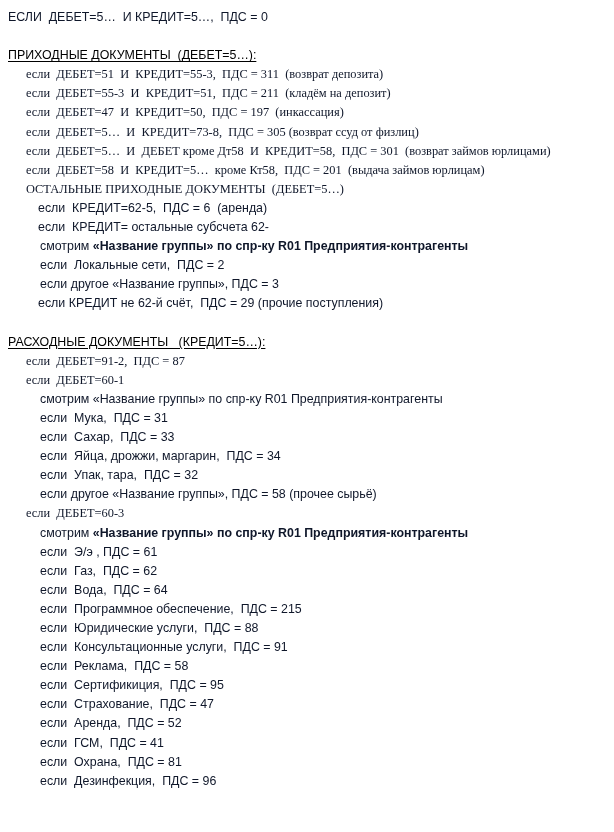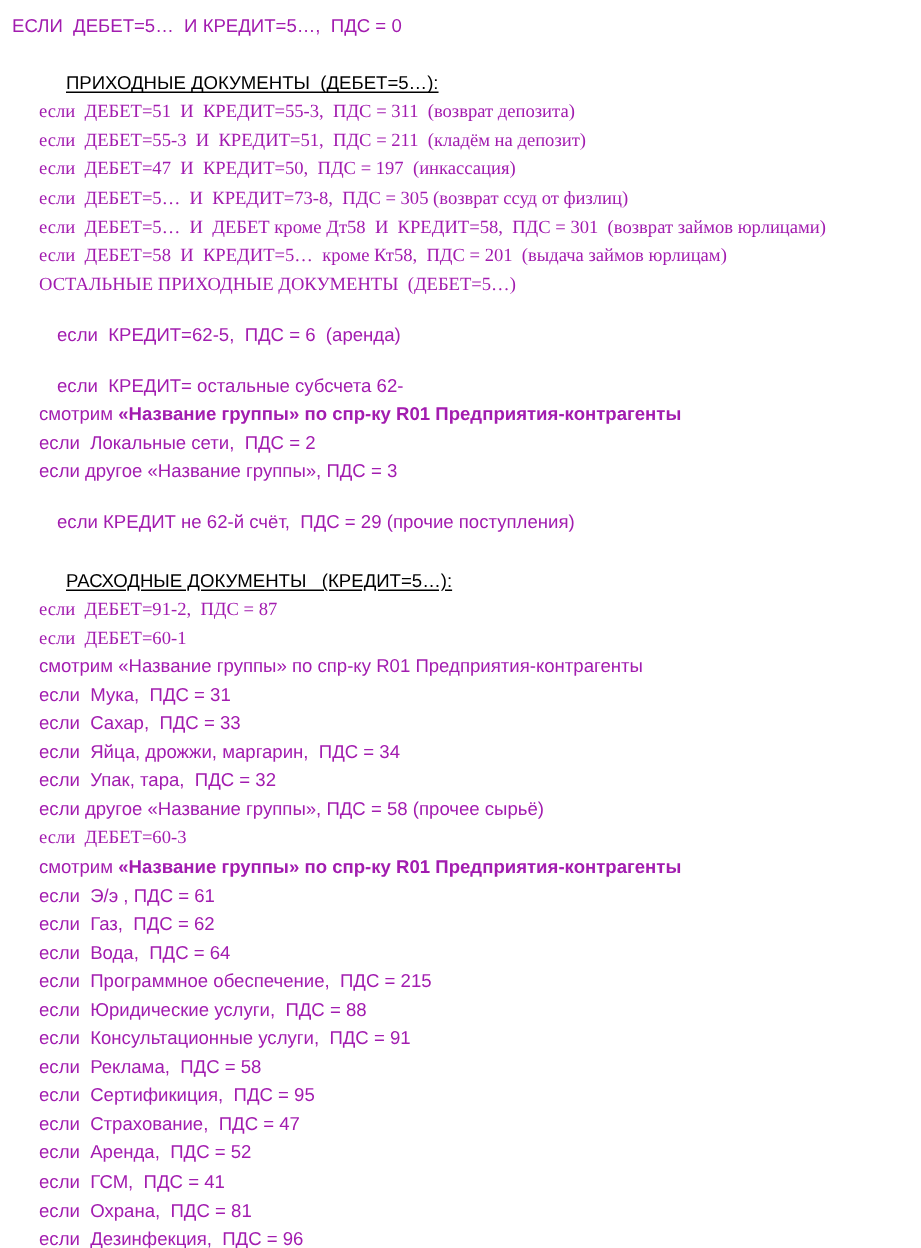--- a/index.html
+++ b/index.html
@@ -30,7 +30,7 @@
     line-height: 19.1px;
     height: 19.1px;
     white-space: pre;
-    color: #a21caf;
+    color: #0f172a;
     letter-spacing: 0px;
   }
 

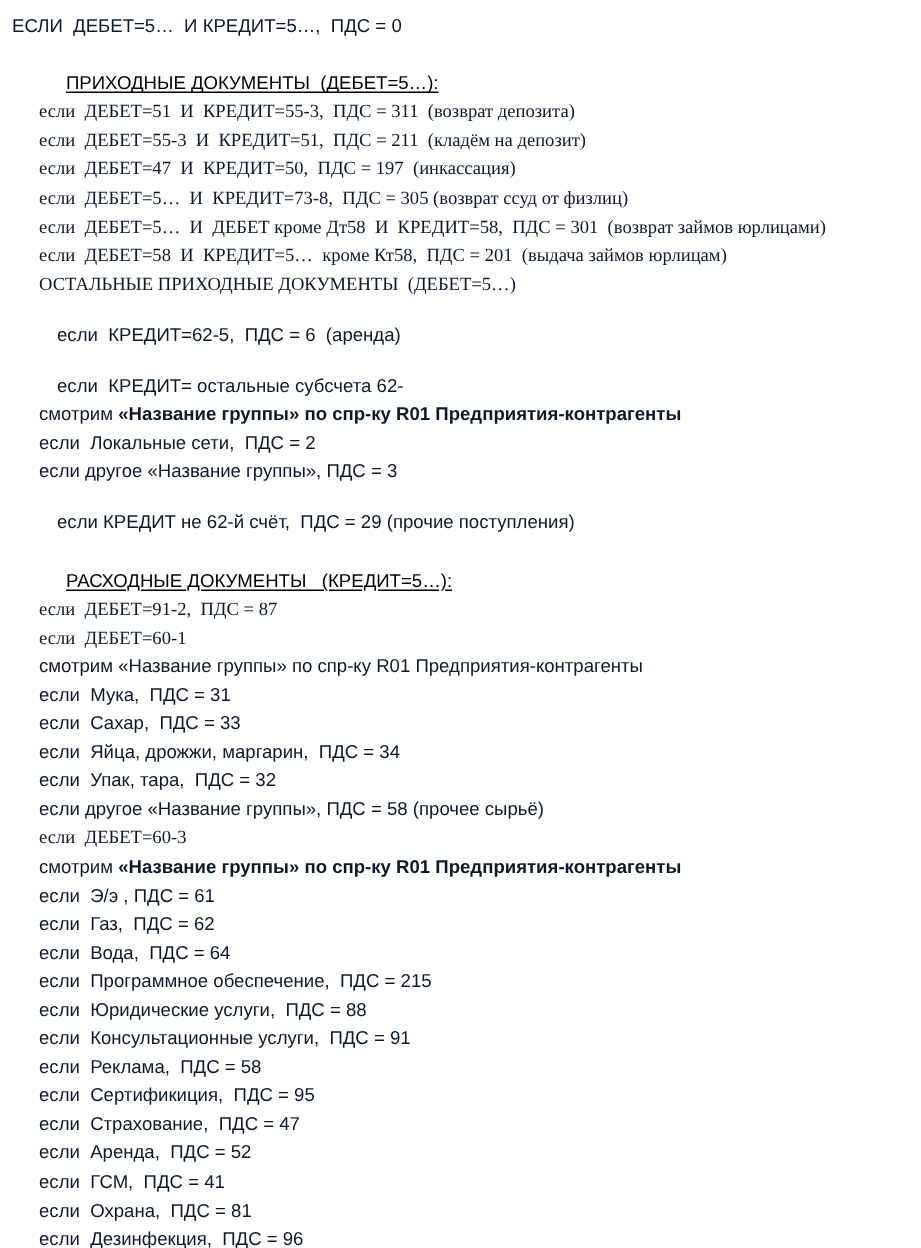--- a/index.html
+++ b/index.html
@@ -47,7 +47,6 @@
     line-height: 19.1px;
     height: 19.1px;
     white-space: pre;
-    margin-left: 36px;
   }
   .hdr .u {
     text-decoration: underline;

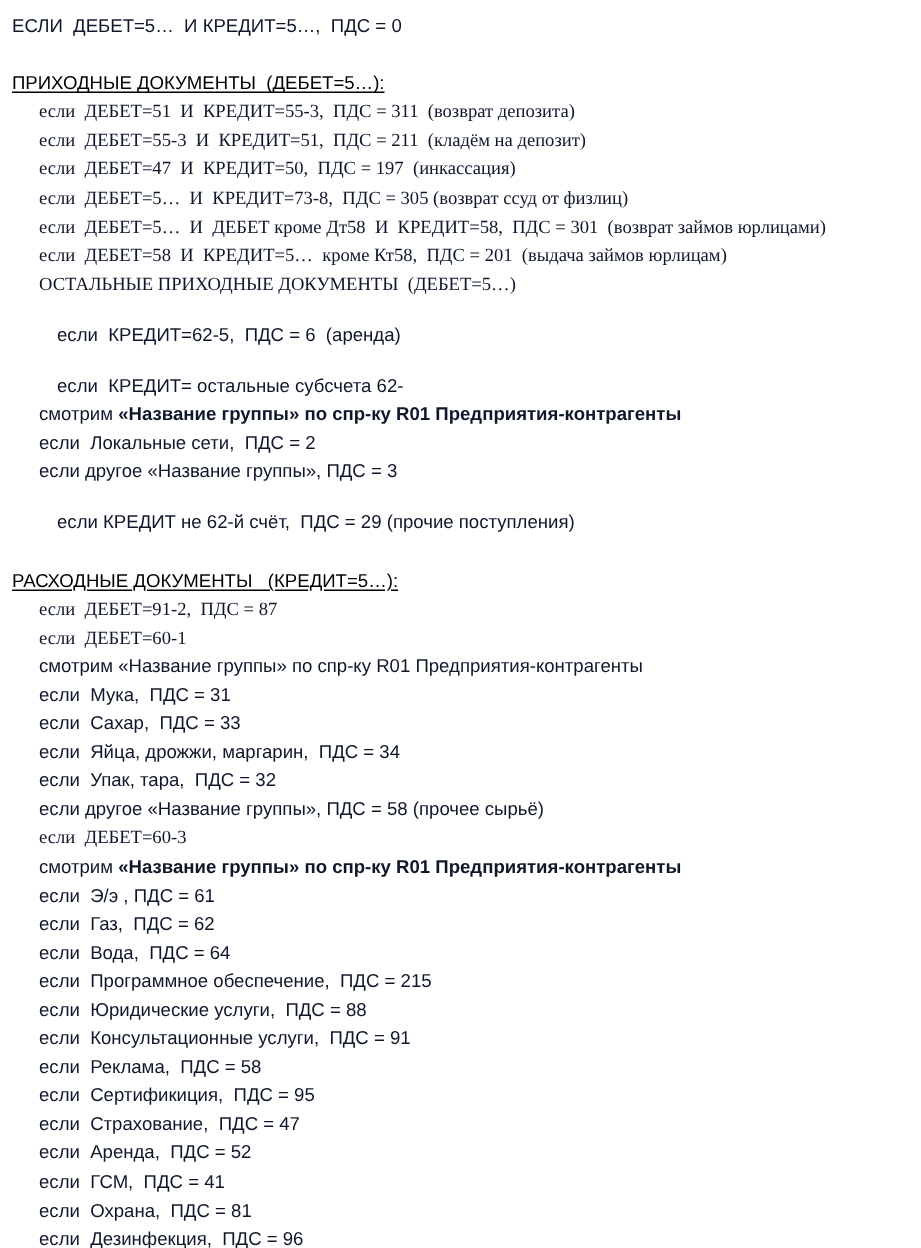--- a/index.html
+++ b/index.html
@@ -37,7 +37,7 @@
   
   .ind-0  { padding-left: 8px;  }
   .ind-1  { padding-left: 26px; font-family: Liberation Serif, serif; }
-  .ind-2  { padding-left: 38px; margin-top: 15px; }
+  .ind-2  { padding-left: 38px; }
   .ind-3  { padding-left: 26px; }
 
   .blank  { height: 19.1px; }

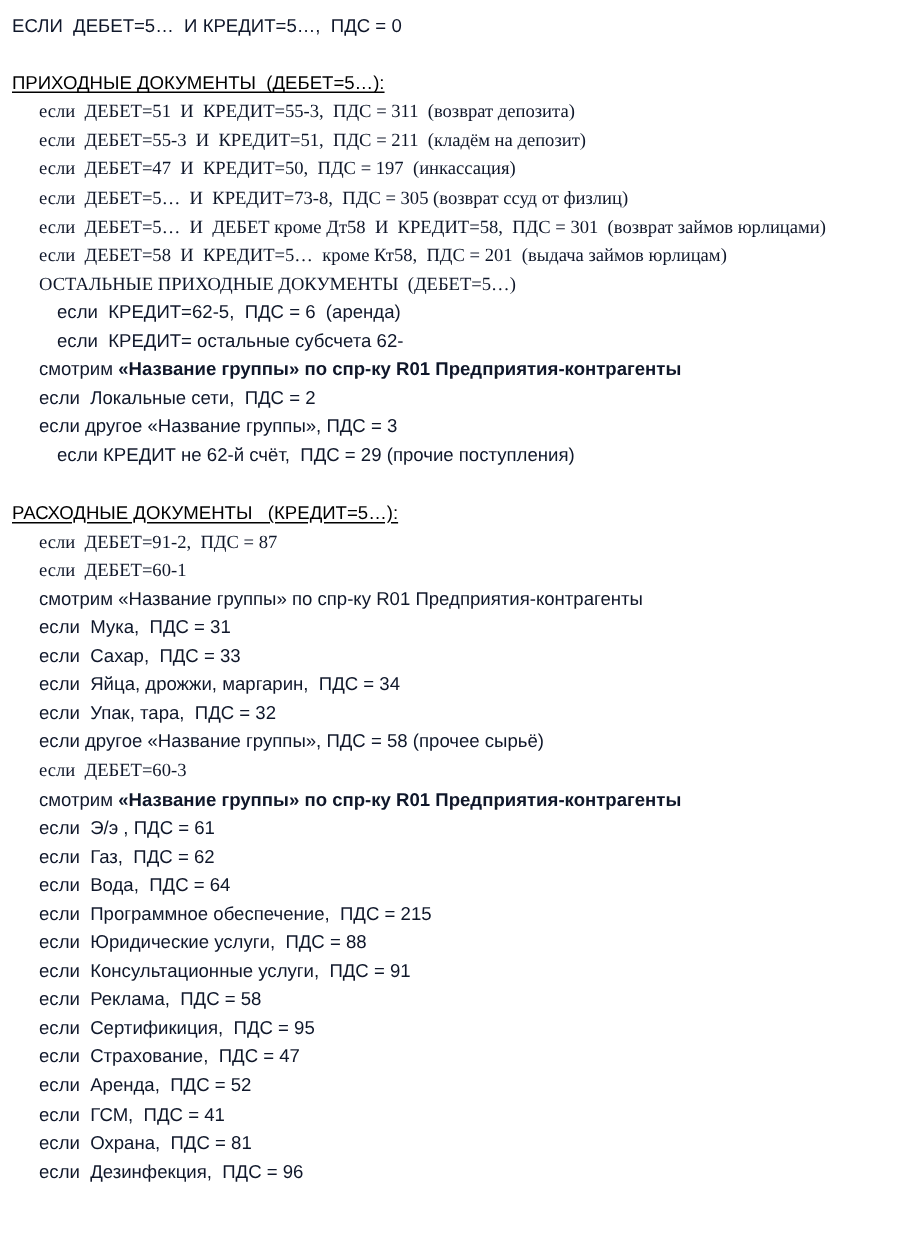--- a/index.html
+++ b/index.html
@@ -38,7 +38,7 @@
   .ind-0  { padding-left: 8px;  }
   .ind-1  { padding-left: 26px; font-family: Liberation Serif, serif; }
   .ind-2  { padding-left: 38px; }
-  .ind-3  { padding-left: 26px; }
+  .ind-3  { padding-left: 40px; }
 
   .blank  { height: 19.1px; }
 

